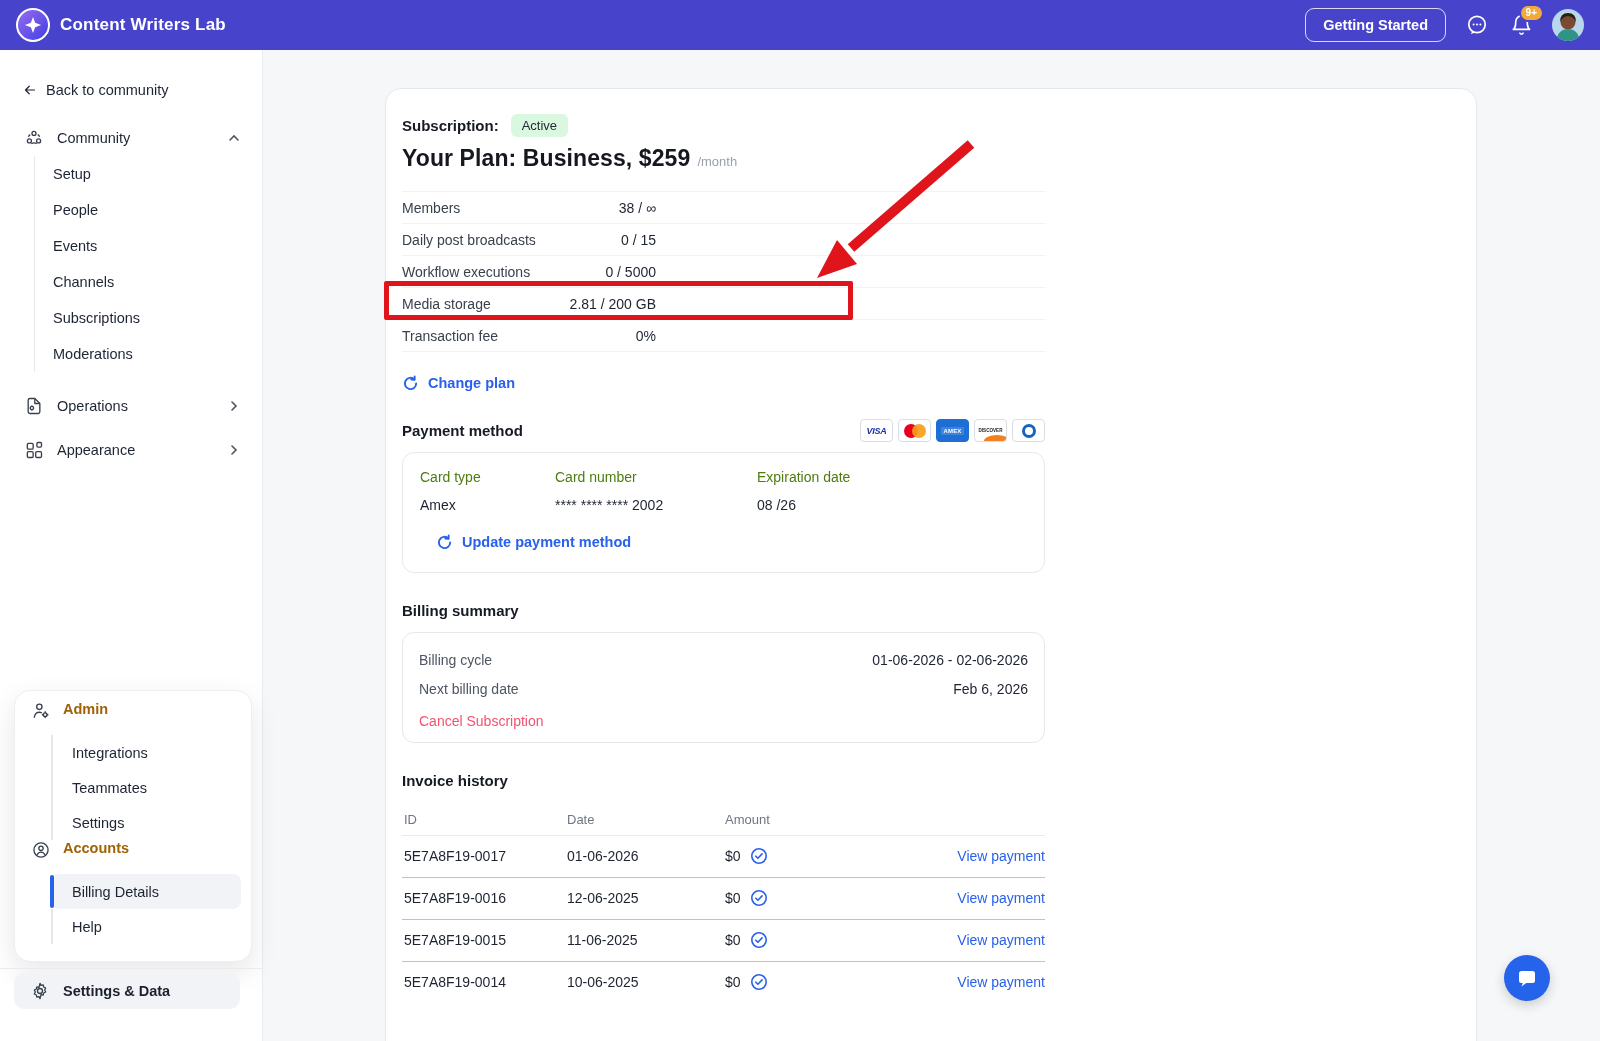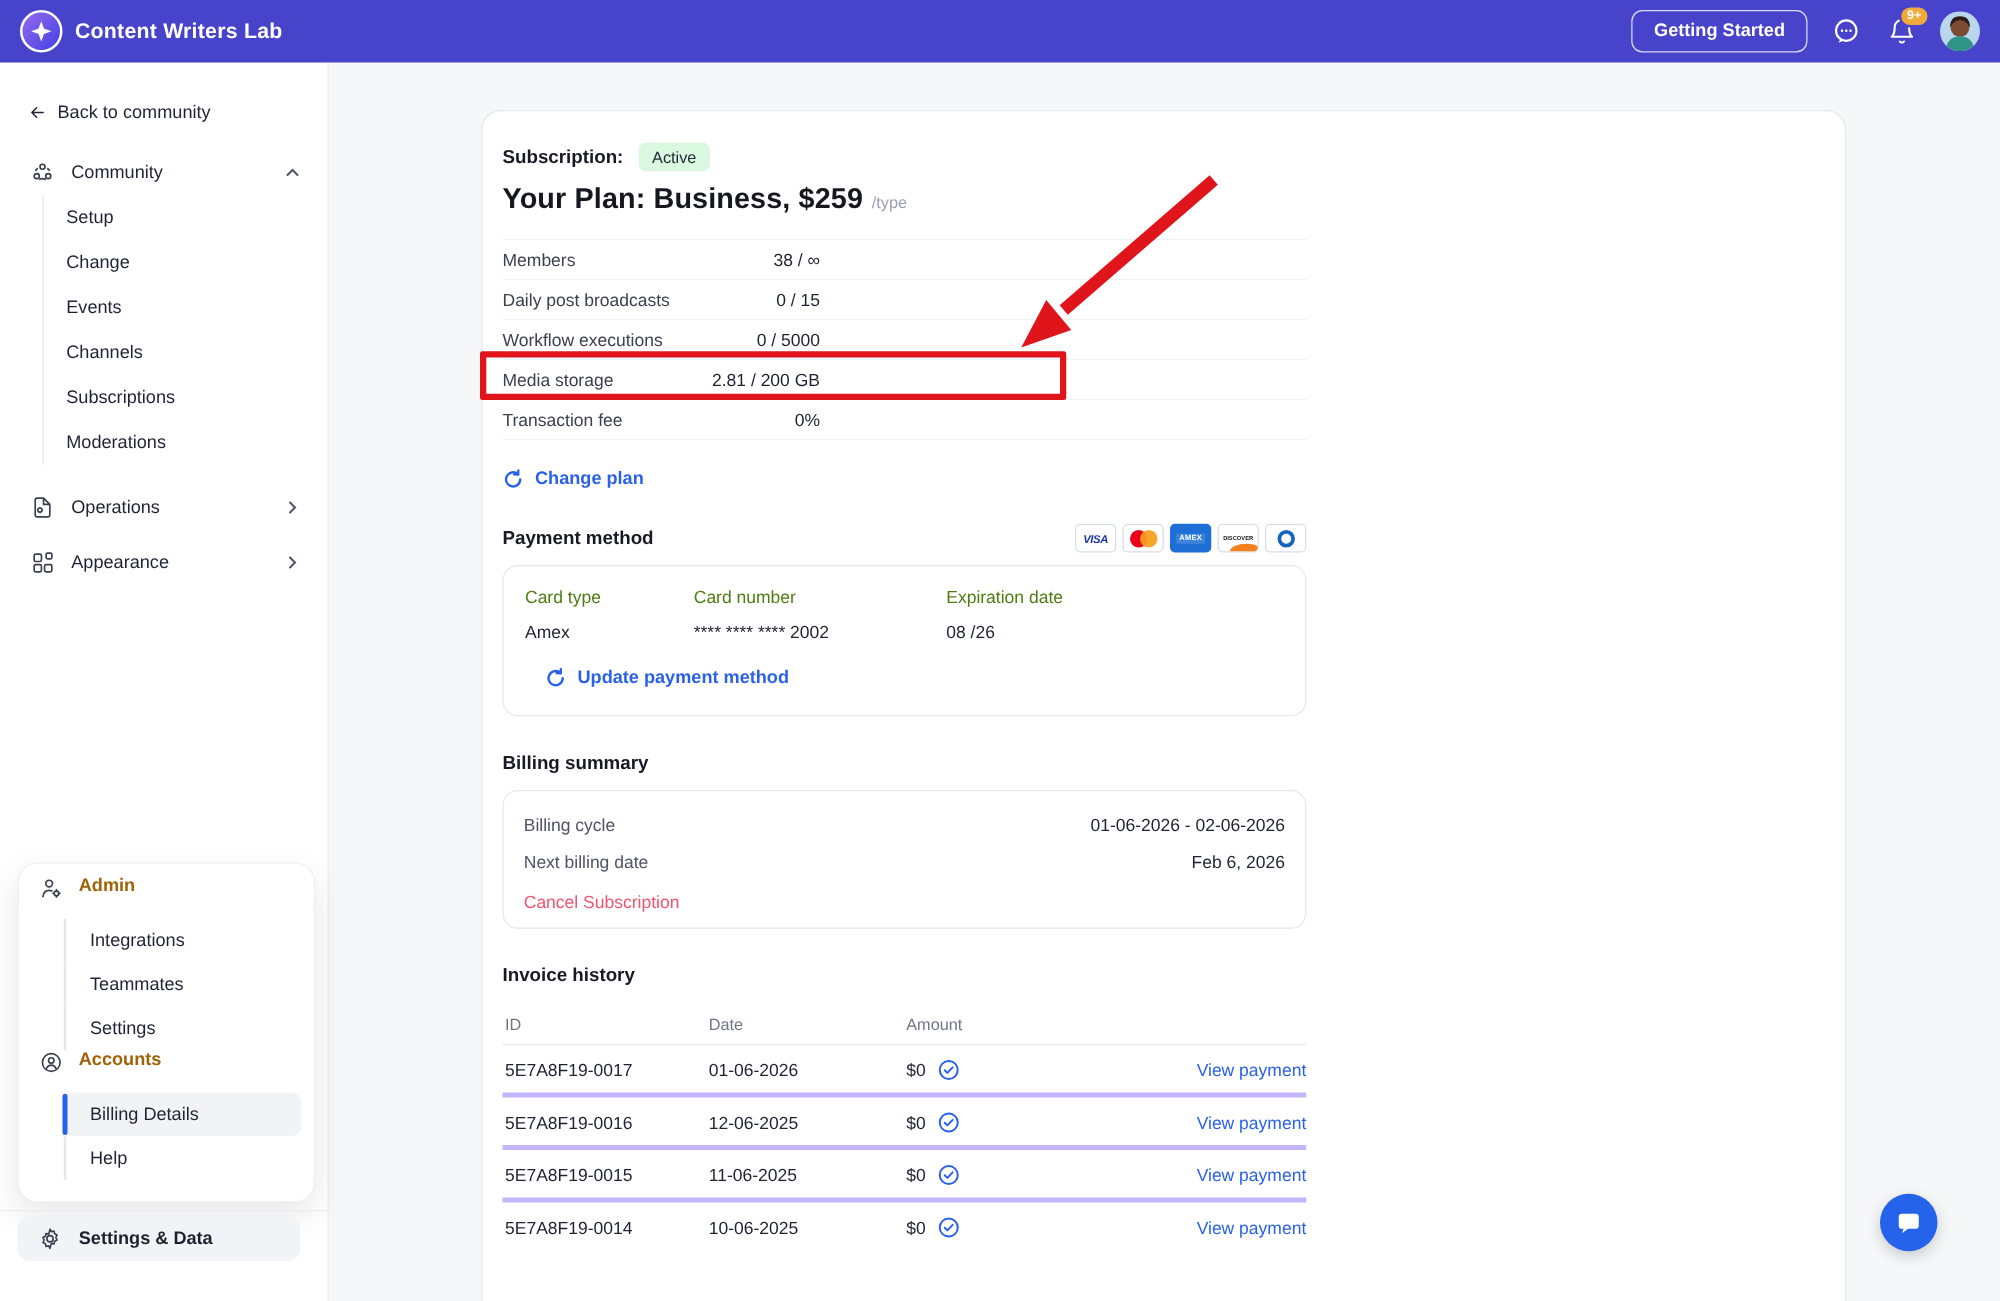--- a/index.html
+++ b/index.html
@@ -300,7 +300,7 @@
 
       <div class="plan-title-row">
         <span class="plan-title">Your Plan: Business, $259</span>
-        <span class="plan-period">/type</span>
+        <span class="plan-period">/month</span>
       </div>
 
       <div class="plan-rows">

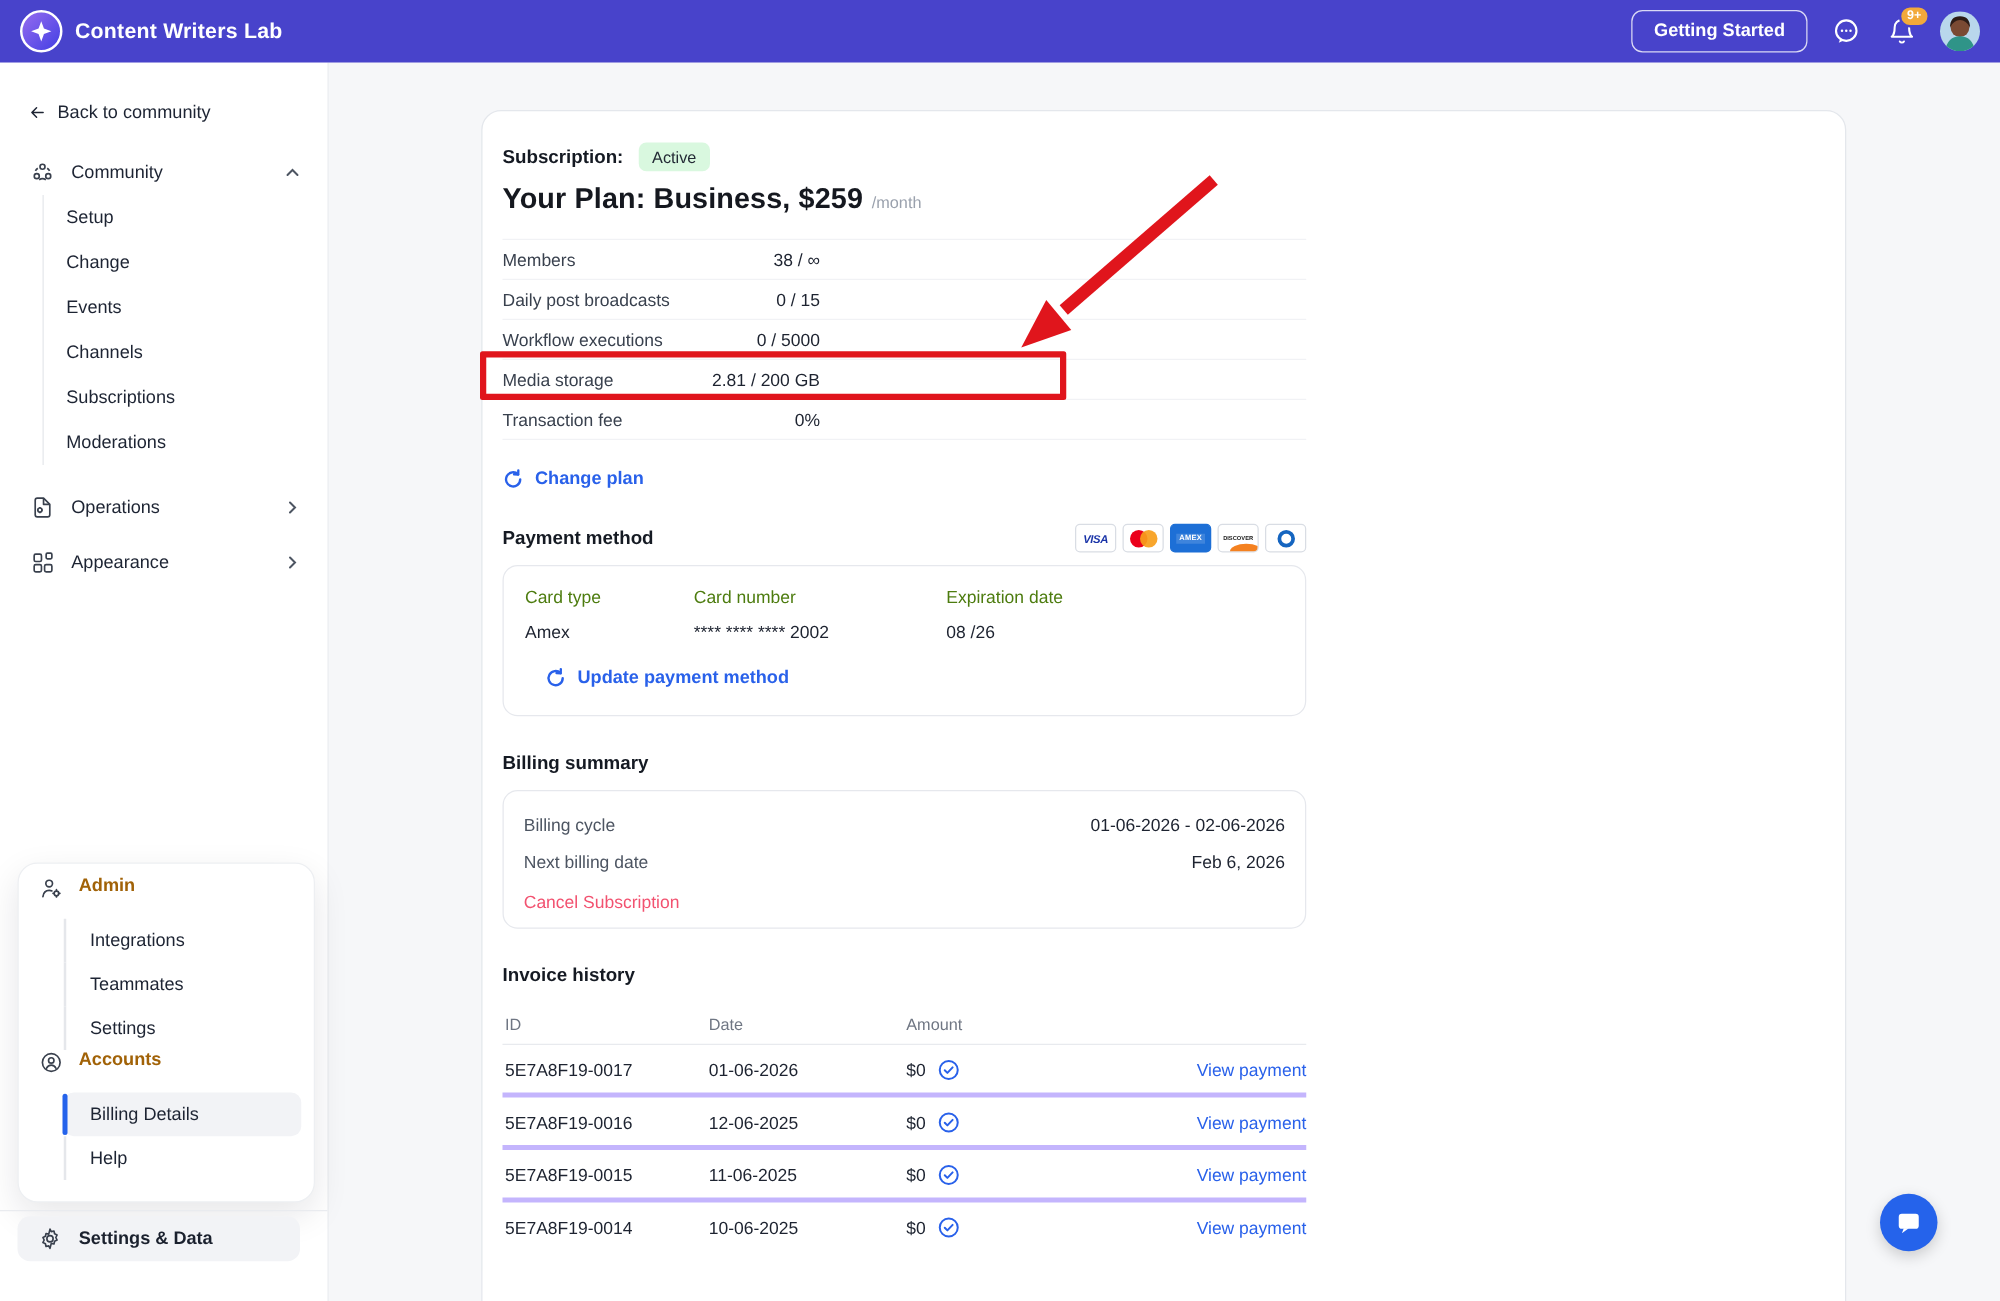--- a/index.html
+++ b/index.html
@@ -184,7 +184,7 @@
           <span>Setup</span>
         </div>
         <div class="sub-item">
-          <span>Change</span>
+          <span>People</span>
         </div>
         <div class="sub-item">
           <span>Events</span>

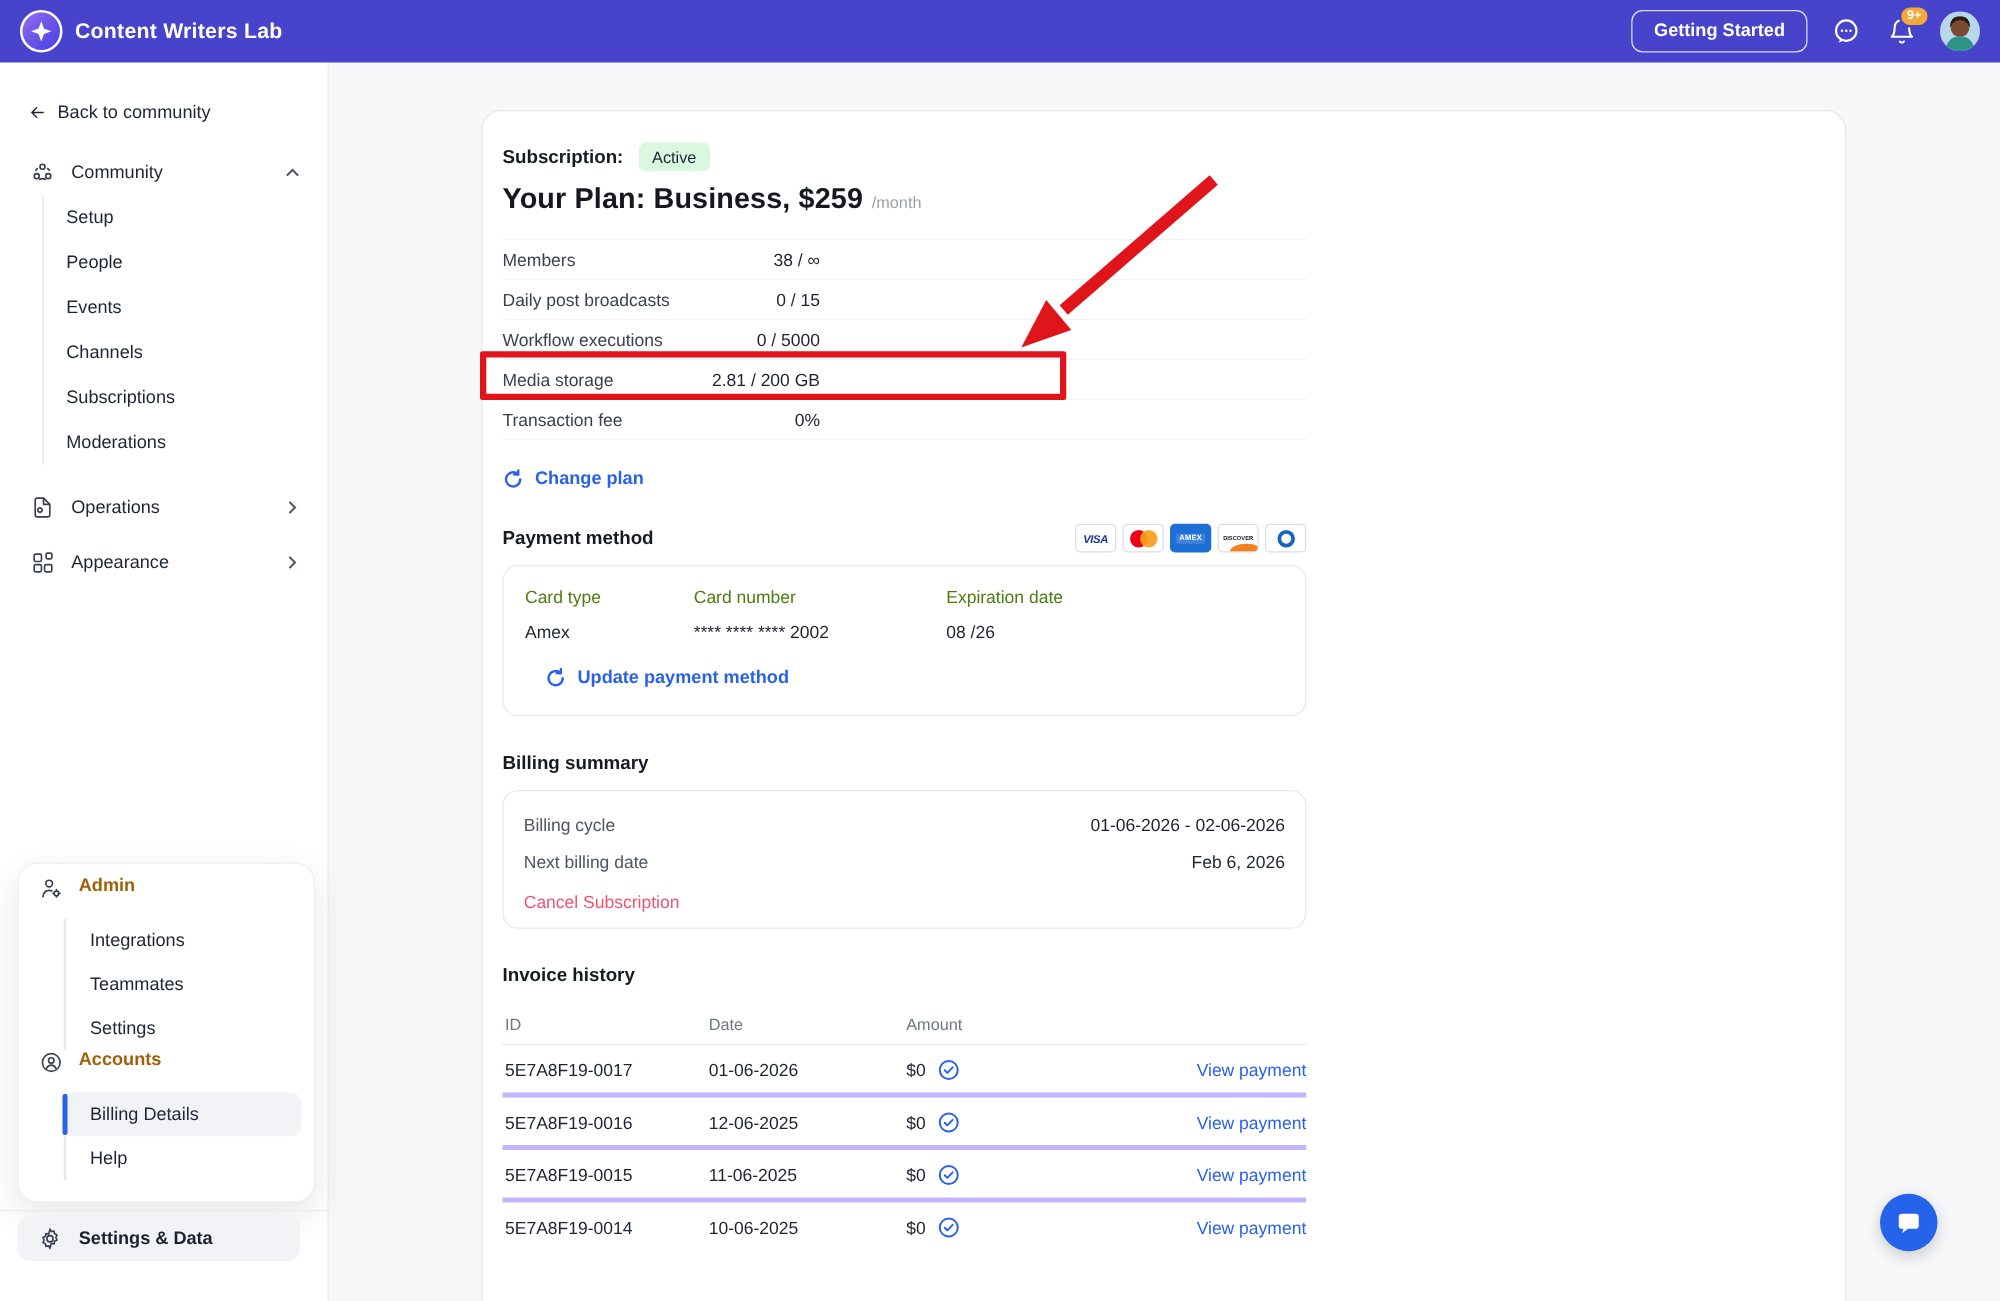--- a/index.html
+++ b/index.html
@@ -103,7 +103,7 @@
   .inv-table{margin-top:14px;}
   .inv-head{position:relative;height:30px;border-bottom:1px solid #e8eaee;}
   .inv-head span{position:absolute;top:6px;font-size:13px;color:#6f7683;}
-  .inv-row{position:relative;height:42px;border-bottom:4px solid #c4b5fd;font-size:14px;color:#1d2330;}
+  .inv-row{position:relative;height:42px;border-bottom:1px solid #c4b5fd;font-size:14px;color:#1d2330;}
   .inv-row:last-child{border-bottom:none;}
   .c-id{position:absolute;left:2px;top:12px;}
   .c-date{position:absolute;left:165px;top:12px;}

